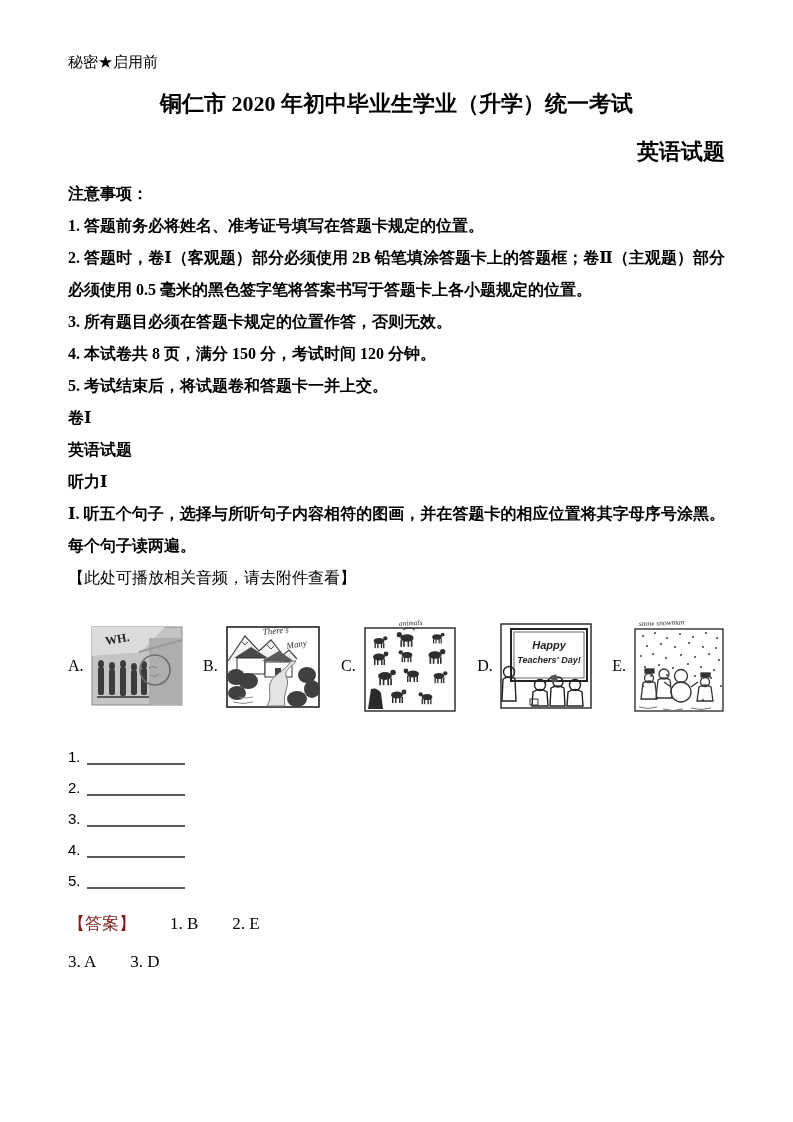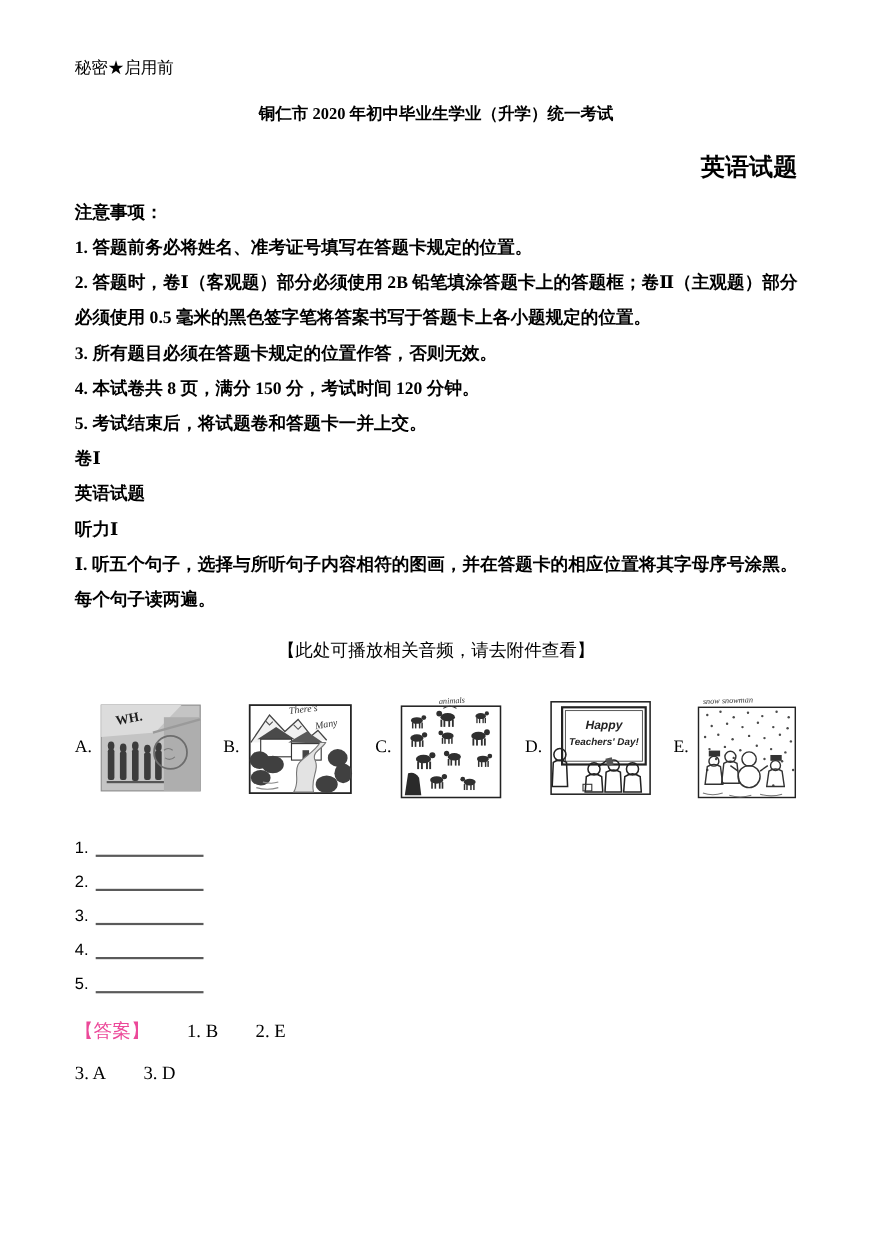--- a/index.html
+++ b/index.html
@@ -11,7 +11,7 @@
     position:relative;overflow:hidden;
   }
   .secret{font-size:15px;font-weight:normal;line-height:20px;}
-  .title{font-size:15px;font-weight:bold;text-align:center;margin-top:18px;line-height:28px;}
+  .title{font-size:22px;font-weight:bold;text-align:center;margin-top:18px;line-height:28px;}
   .subtitle{font-size:22px;font-weight:bold;text-align:right;margin-top:20px;line-height:28px;}
   .blk{font-size:16px;font-weight:bold;line-height:32px;text-align:justify;margin:0;}
   .mt{margin-top:12px;}

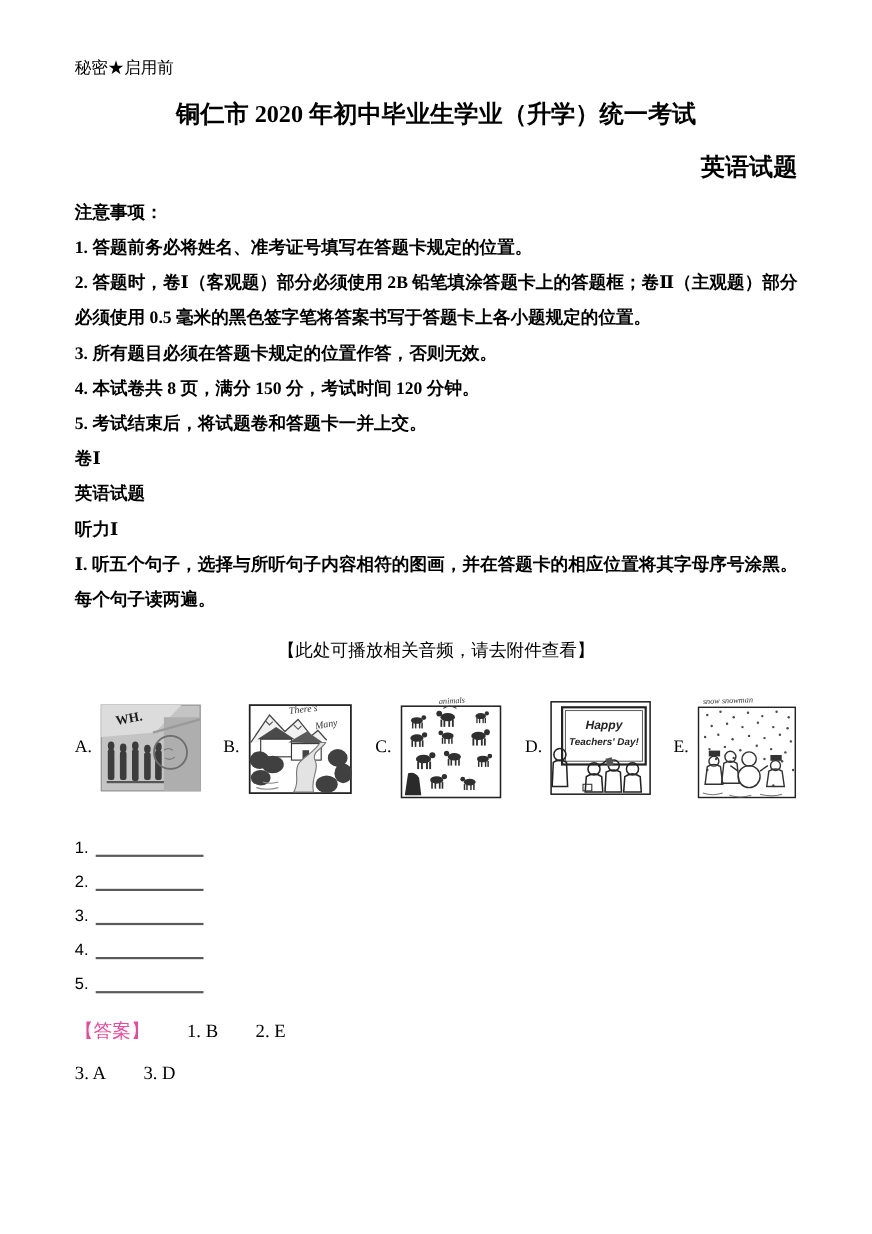--- a/index.html
+++ b/index.html
@@ -16,7 +16,7 @@
   .blk{font-size:16px;font-weight:bold;line-height:32px;text-align:justify;margin:0;}
   .mt{margin-top:12px;}
   .center{}
-  .audio{font-weight:normal;text-align:center;margin-top:14px;}
+  .audio{font-weight:normal;text-align:left;}
   .options{display:flex;align-items:center;justify-content:space-between;margin-top:22px;height:100px;}
   .opt{display:flex;align-items:center;}
   .opt-label{font-size:16px;font-weight:normal;margin-right:7px;}

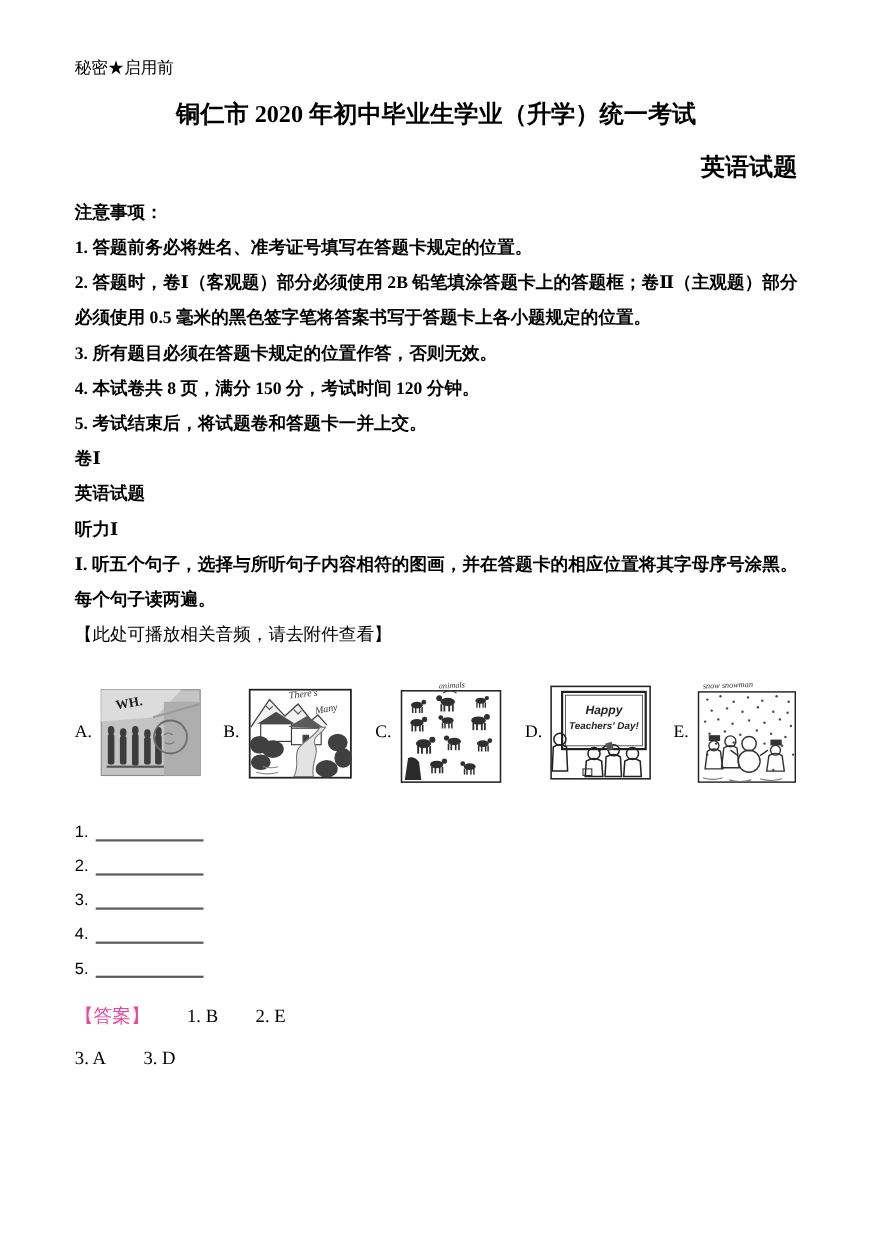--- a/index.html
+++ b/index.html
@@ -28,7 +28,7 @@
   .blank-line{display:inline-block;width:98px;height:13px;border-bottom:2px solid #5a5a5a;margin-left:3px;}
   .answers{margin-top:14px;font-size:17px;font-weight:normal;}
   .ans-row{line-height:38px;}
-  .ans-label{color:#ec4899;}
+  .ans-label{color:#7f1d1d;}
   .ans-item{margin-right:34px;}
 </style>
 </head>

